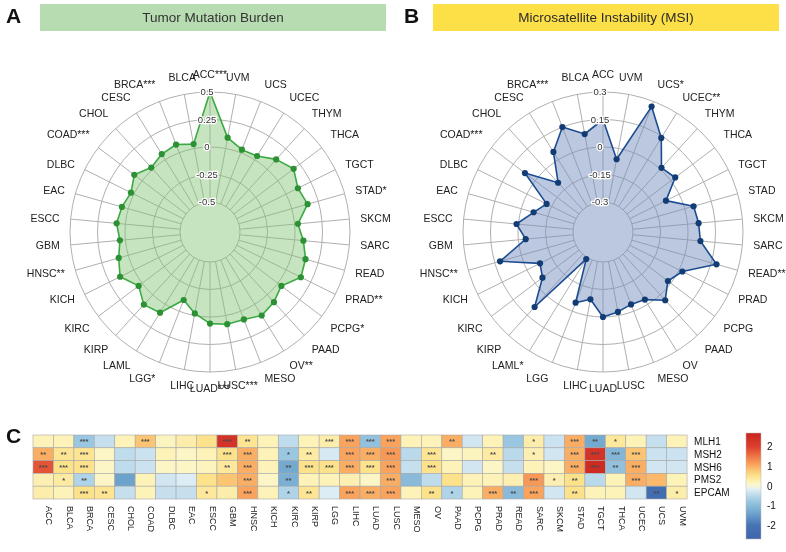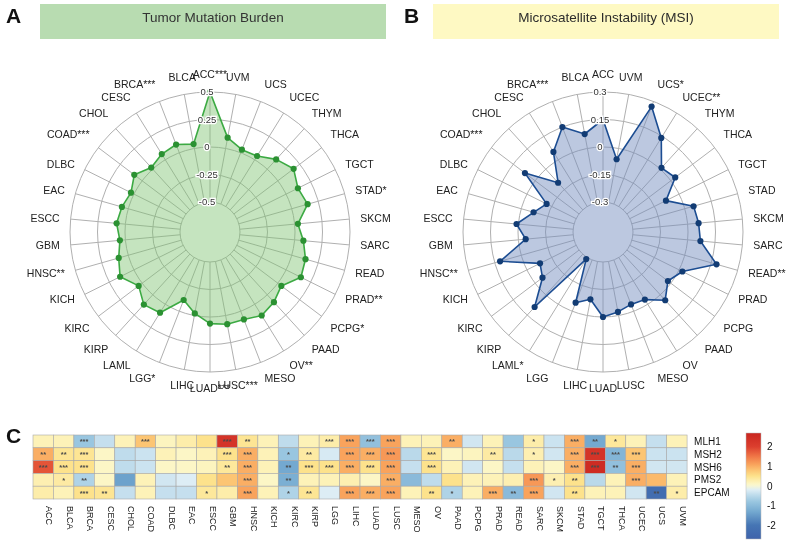--- a/index.html
+++ b/index.html
@@ -6,7 +6,7 @@
   #figure{position:relative;width:786px;height:552px;background:#fff;
           font-family:"Liberation Sans","DejaVu Sans",sans-serif;overflow:hidden;}
   .panel-letter{position:absolute;font-size:21px;font-weight:bold;color:#111;}
-  .title-bar{position:absolute;height:35px;line-height:27px;text-align:center;
+  .title-bar{position:absolute;height:27px;line-height:27px;text-align:center;
              font-size:13.5px;color:#333;}
   .title-bar.green{background:#b8dcb1;}
   .title-bar.blue{background:#fef9c3;color:#2b2b2b;}

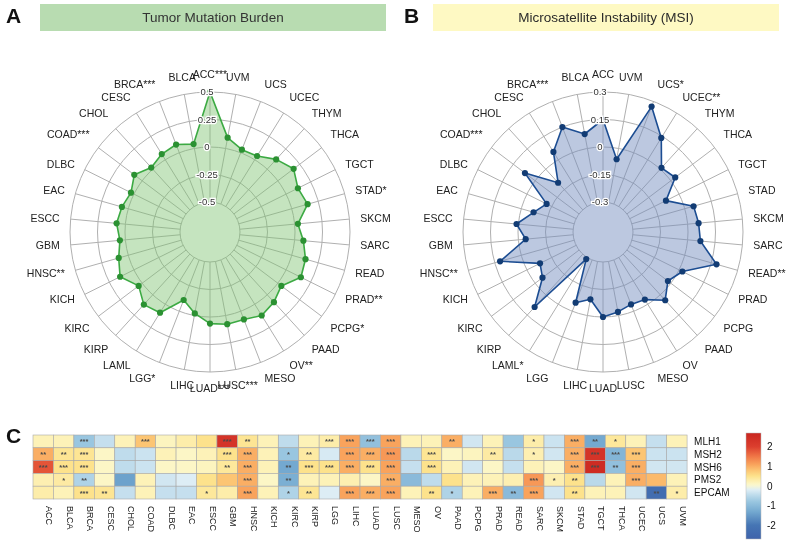--- a/index.html
+++ b/index.html
@@ -9,7 +9,7 @@
   .title-bar{position:absolute;height:27px;line-height:27px;text-align:center;
              font-size:13.5px;color:#333;}
   .title-bar.green{background:#b8dcb1;}
-  .title-bar.blue{background:#fef9c3;color:#2b2b2b;}
+  .title-bar.blue{background:#fde047;color:#2b2b2b;}
   svg{position:absolute;overflow:visible;}
   text{font-family:"Liberation Sans","DejaVu Sans",sans-serif;}
 </style>

